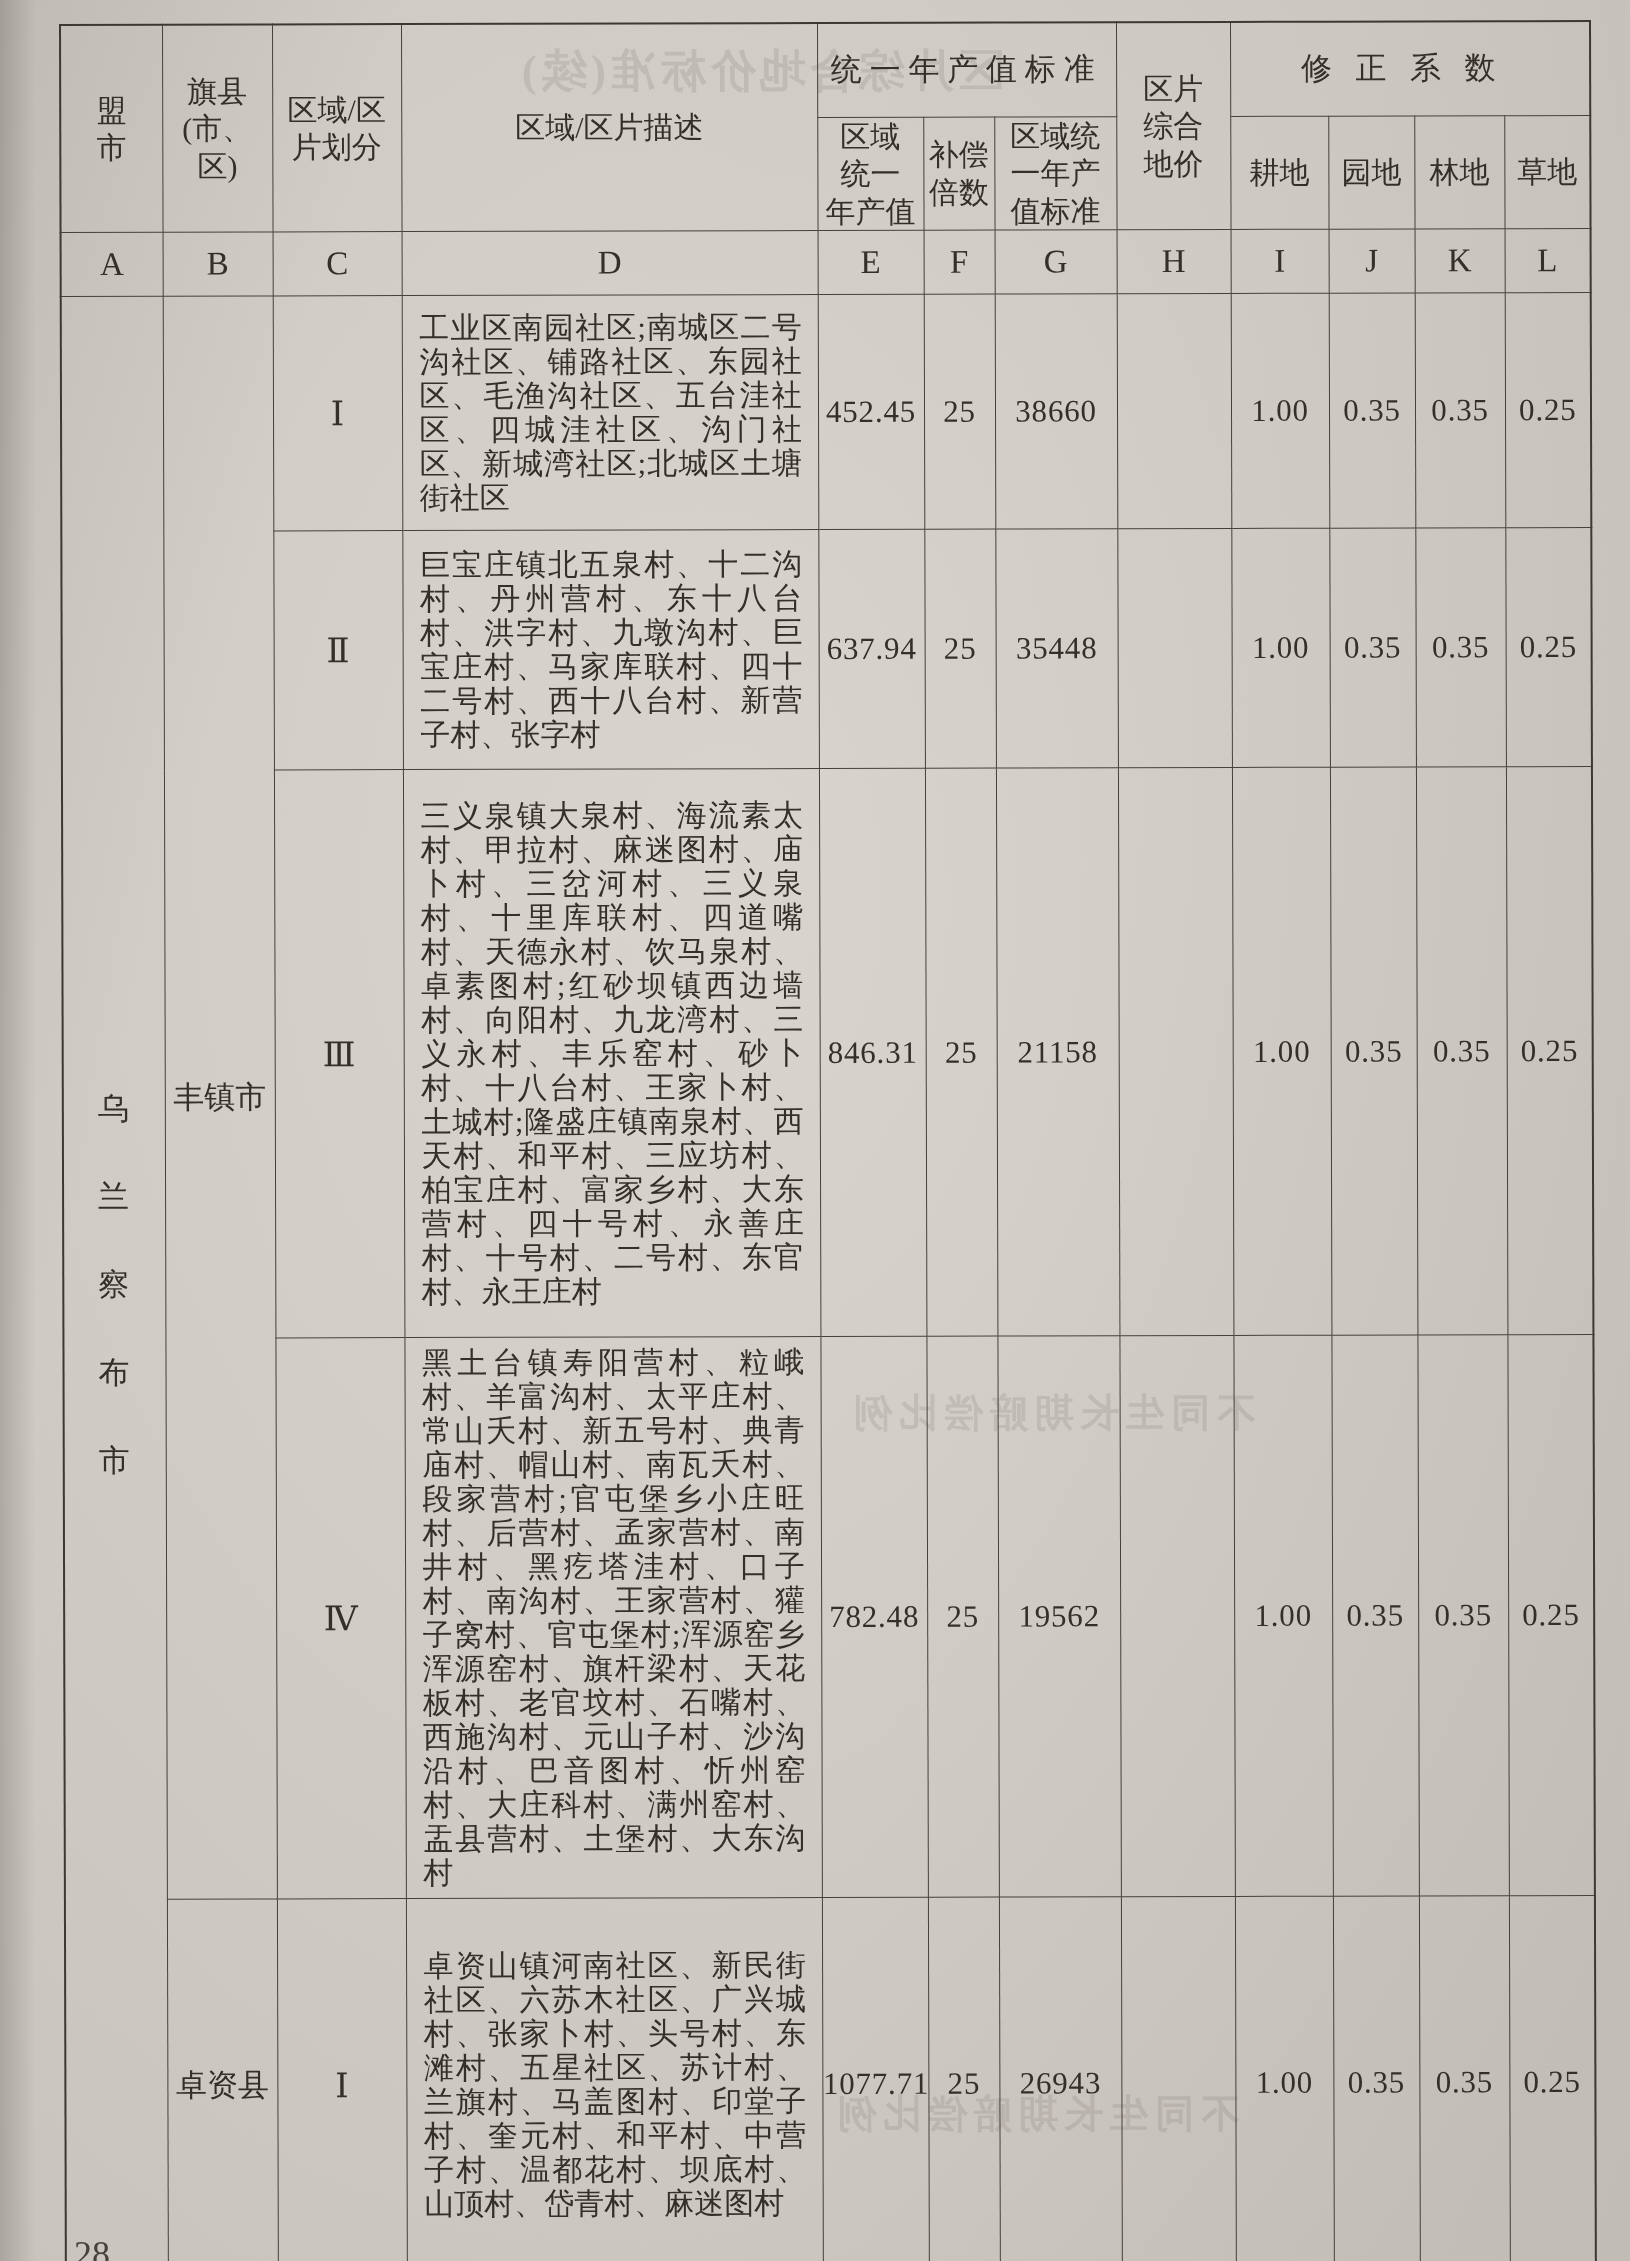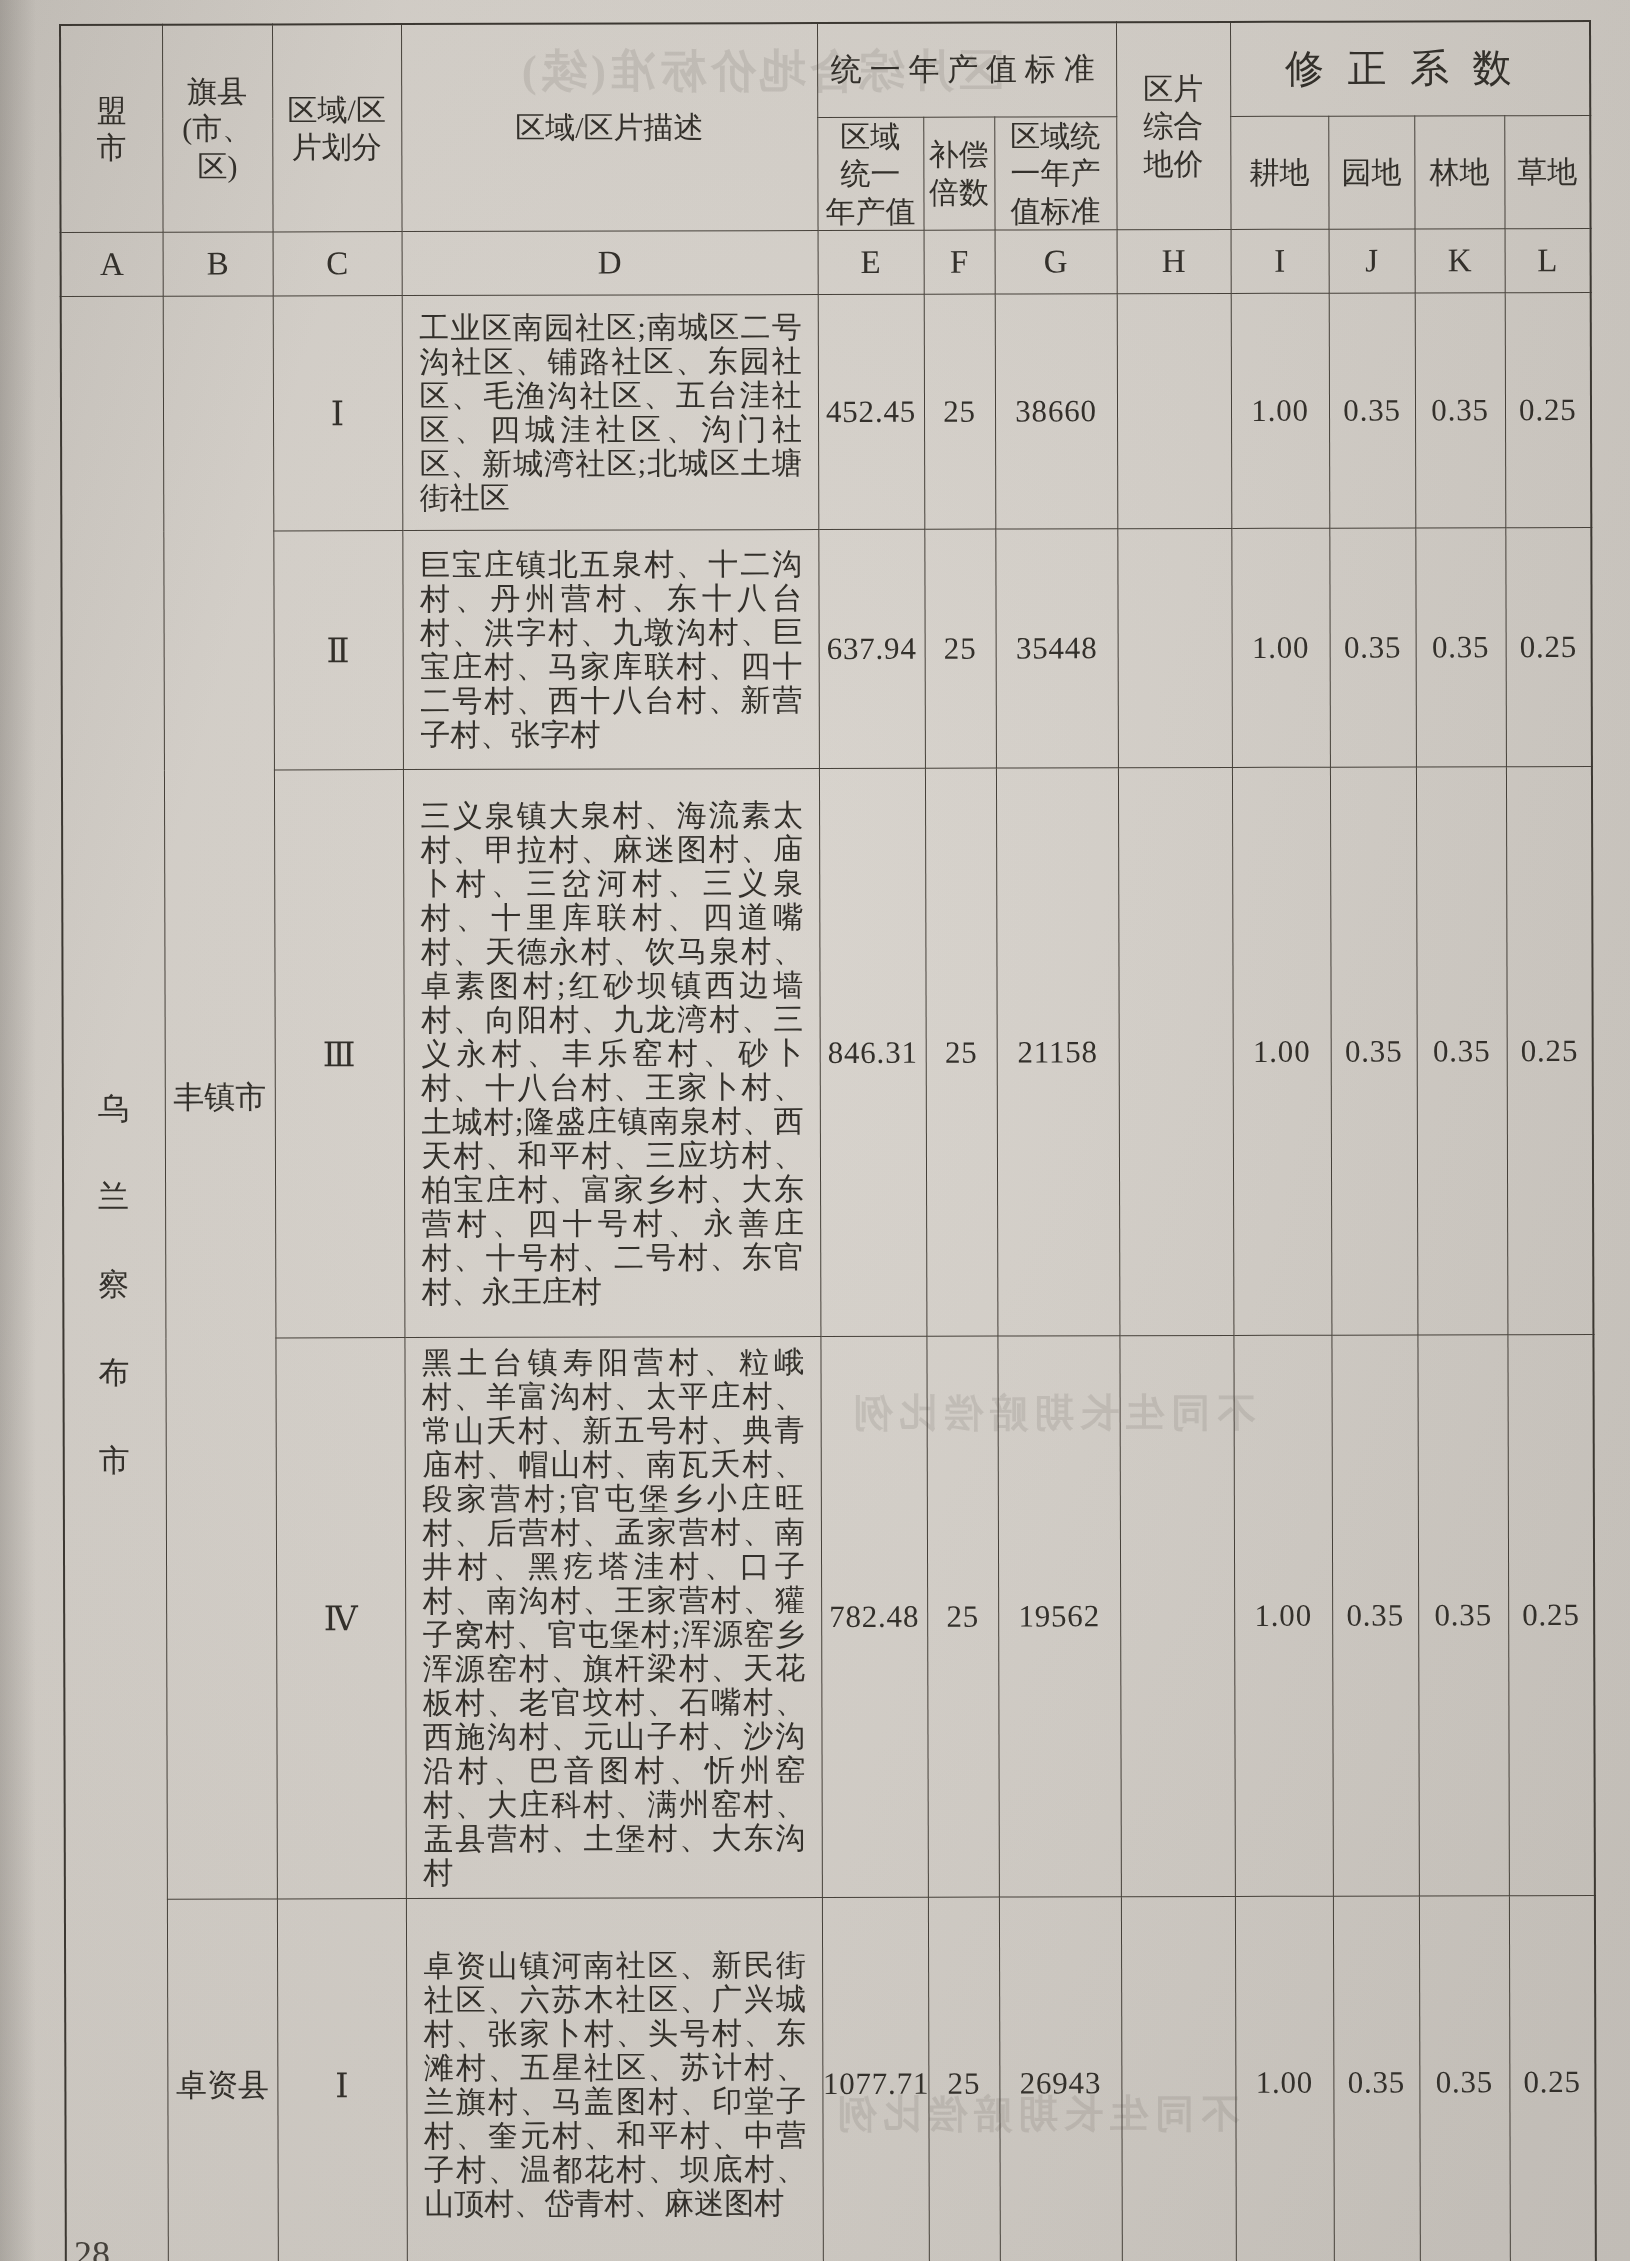--- a/index.html
+++ b/index.html
@@ -48,7 +48,7 @@
     letter-spacing:7.8px;
   }
   .hdr-group-wide{
-    font-size:39px;
+    font-size:31px;
     letter-spacing:23.5px;
   }
   .c-letter{

